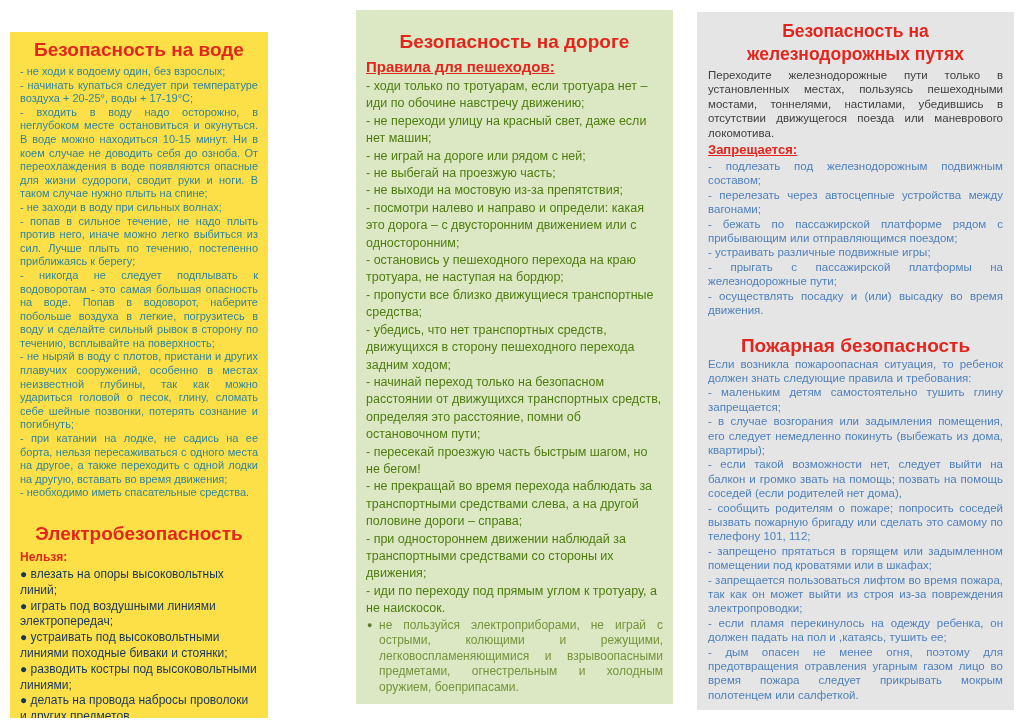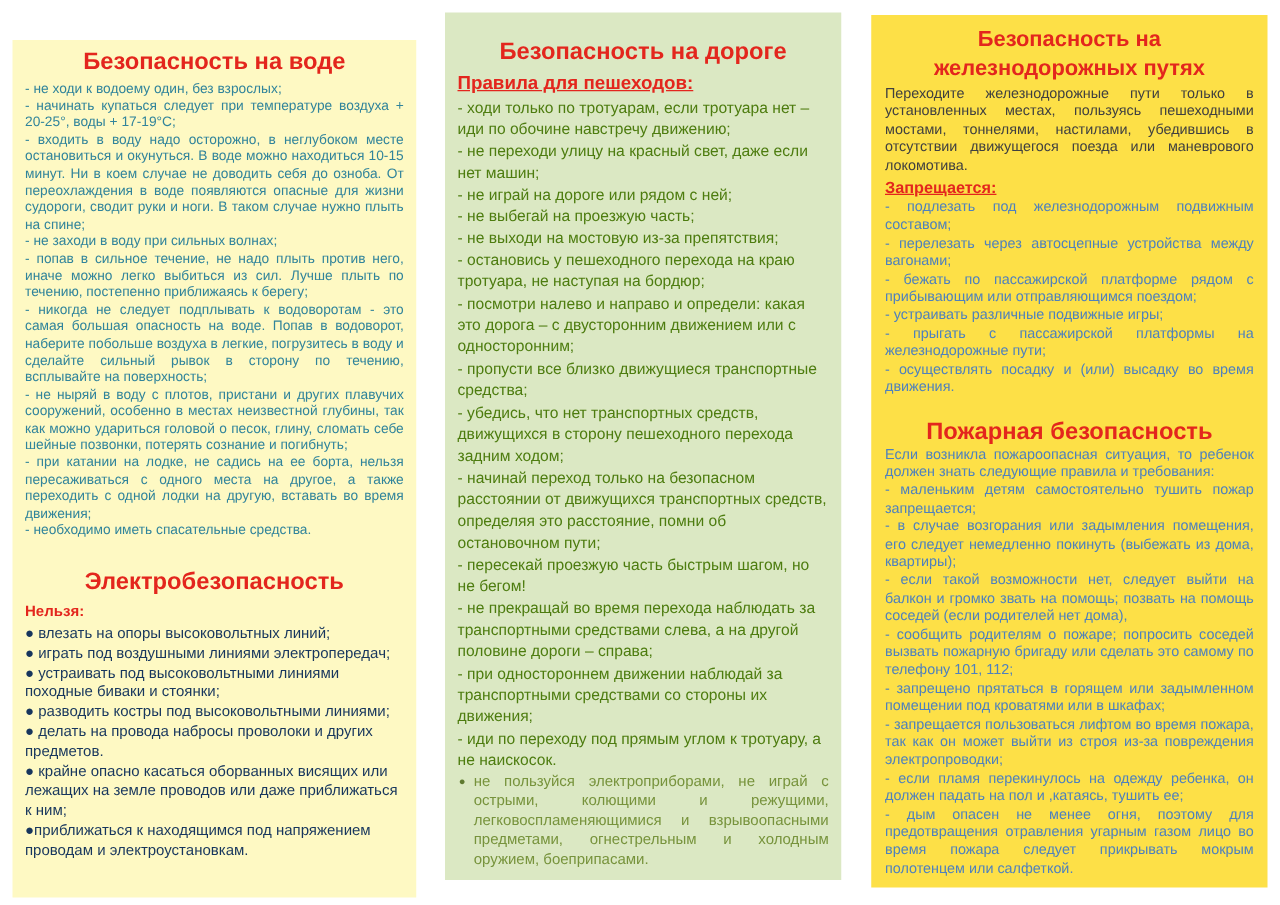--- a/index.html
+++ b/index.html
@@ -22,7 +22,7 @@
   }
   #col-rail {
     left:697px; top:12px; width:317px; height:698px;
-    background:#fde047; padding:6px 11px 10px 11px;
+    background:#e5e5e5; padding:6px 11px 10px 11px;
   }
   .big-title {
     color:#e3261d; font-weight:bold; text-align:center;

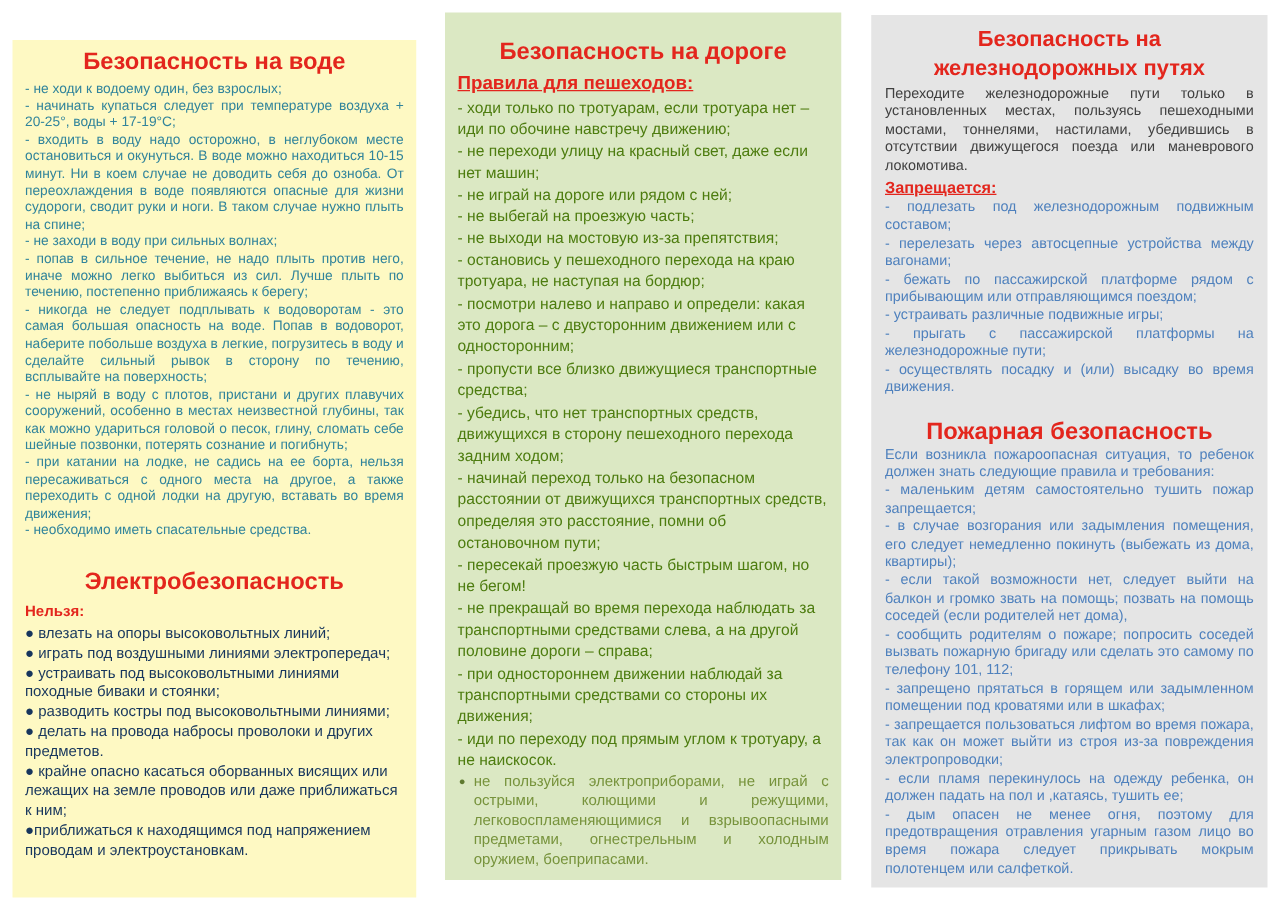--- a/index.html
+++ b/index.html
@@ -13,8 +13,8 @@
     position:absolute; box-sizing:border-box; overflow:hidden;
   }
   #col-water {
-    left:10px; top:32px; width:323px; height:686px;
-    background:#fef9c3; padding:4px 10px 22px 10px;
+    left:10px; top:32px; width:258px; height:686px;
+    background:#fde047; padding:4px 10px 22px 10px;
   }
   #col-road {
     left:356px; top:10px; width:317px; height:694px;

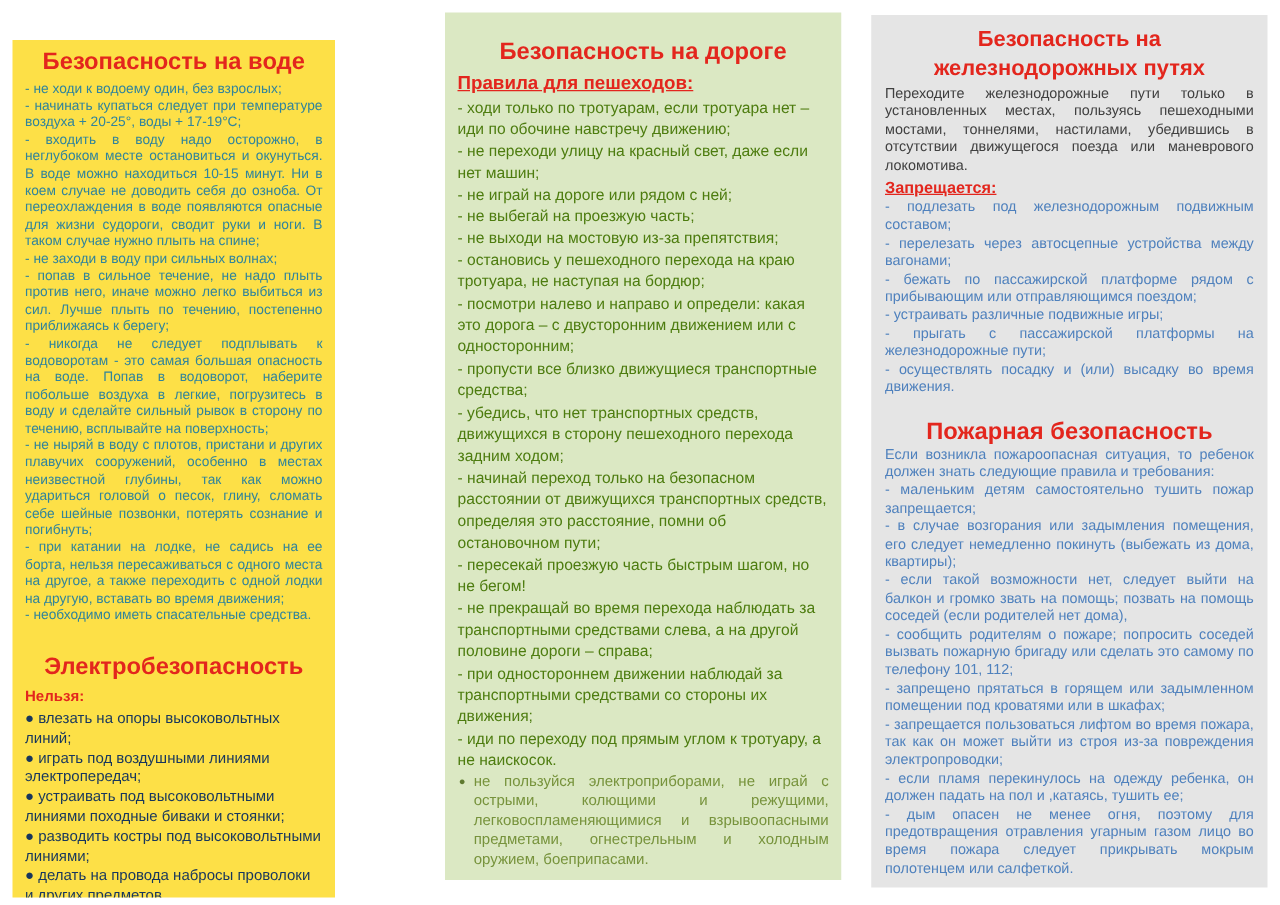--- a/index.html
+++ b/index.html
@@ -105,8 +105,8 @@
   <div class="ped-item">- не играй на дороге или рядом с ней;</div>
   <div class="ped-item">- не выбегай на проезжую часть;</div>
   <div class="ped-item">- не выходи на мостовую из-за препятствия;</div>
+  <div class="ped-item">- посмотри налево и направо и определи: какая это дорога – с двусторонним движением или с односторонним;</div>
   <div class="ped-item">-  остановись у пешеходного перехода на краю тротуара, не наступая на бордюр;</div>
-  <div class="ped-item">- посмотри налево и направо и определи: какая это дорога – с двусторонним движением или с односторонним;</div>
   <div class="ped-item">-  пропусти все близко движущиеся транспортные средства;</div>
   <div class="ped-item">- убедись, что нет транспортных средств, движущихся в сторону пешеходного перехода задним ходом;</div>
   <div class="ped-item">- начинай переход только на безопасном расстоянии от движущихся транспортных средств, определяя это расстояние, помни об остановочном пути;</div>

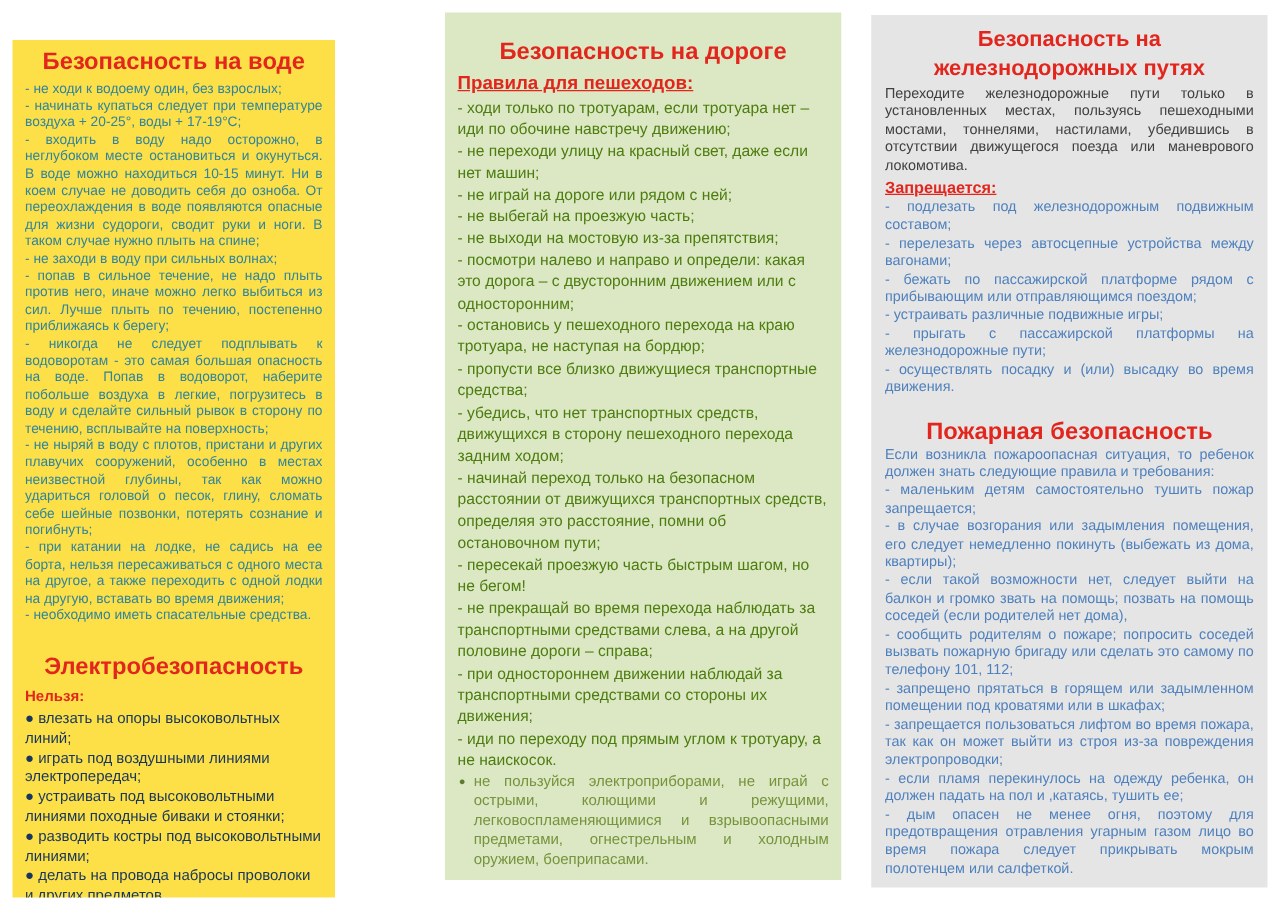--- a/index.html
+++ b/index.html
@@ -135,7 +135,7 @@
 
   <div class="big-title fire-title">Пожарная безопасность</div>
   <div class="fire-intro">Если возникла пожароопасная ситуация, то ребенок должен знать следующие правила и требования:</div>
-  <div class="fire-item">- маленьким детям самостоятельно тушить пожар запрещается;</div>
+  <div class="fire-item">- маленьким детям самостоятельно тушить глину запрещается;</div>
   <div class="fire-item">- в случае возгорания или задымления помещения, его следует немедленно покинуть (выбежать из дома, квартиры);</div>
   <div class="fire-item">- если такой возможности нет, следует выйти на балкон и громко звать на помощь; позвать на помощь соседей (если родителей нет дома),</div>
   <div class="fire-item">- сообщить родителям о пожаре; попросить соседей вызвать пожарную бригаду или сделать это самому по телефону 101, 112;</div>

